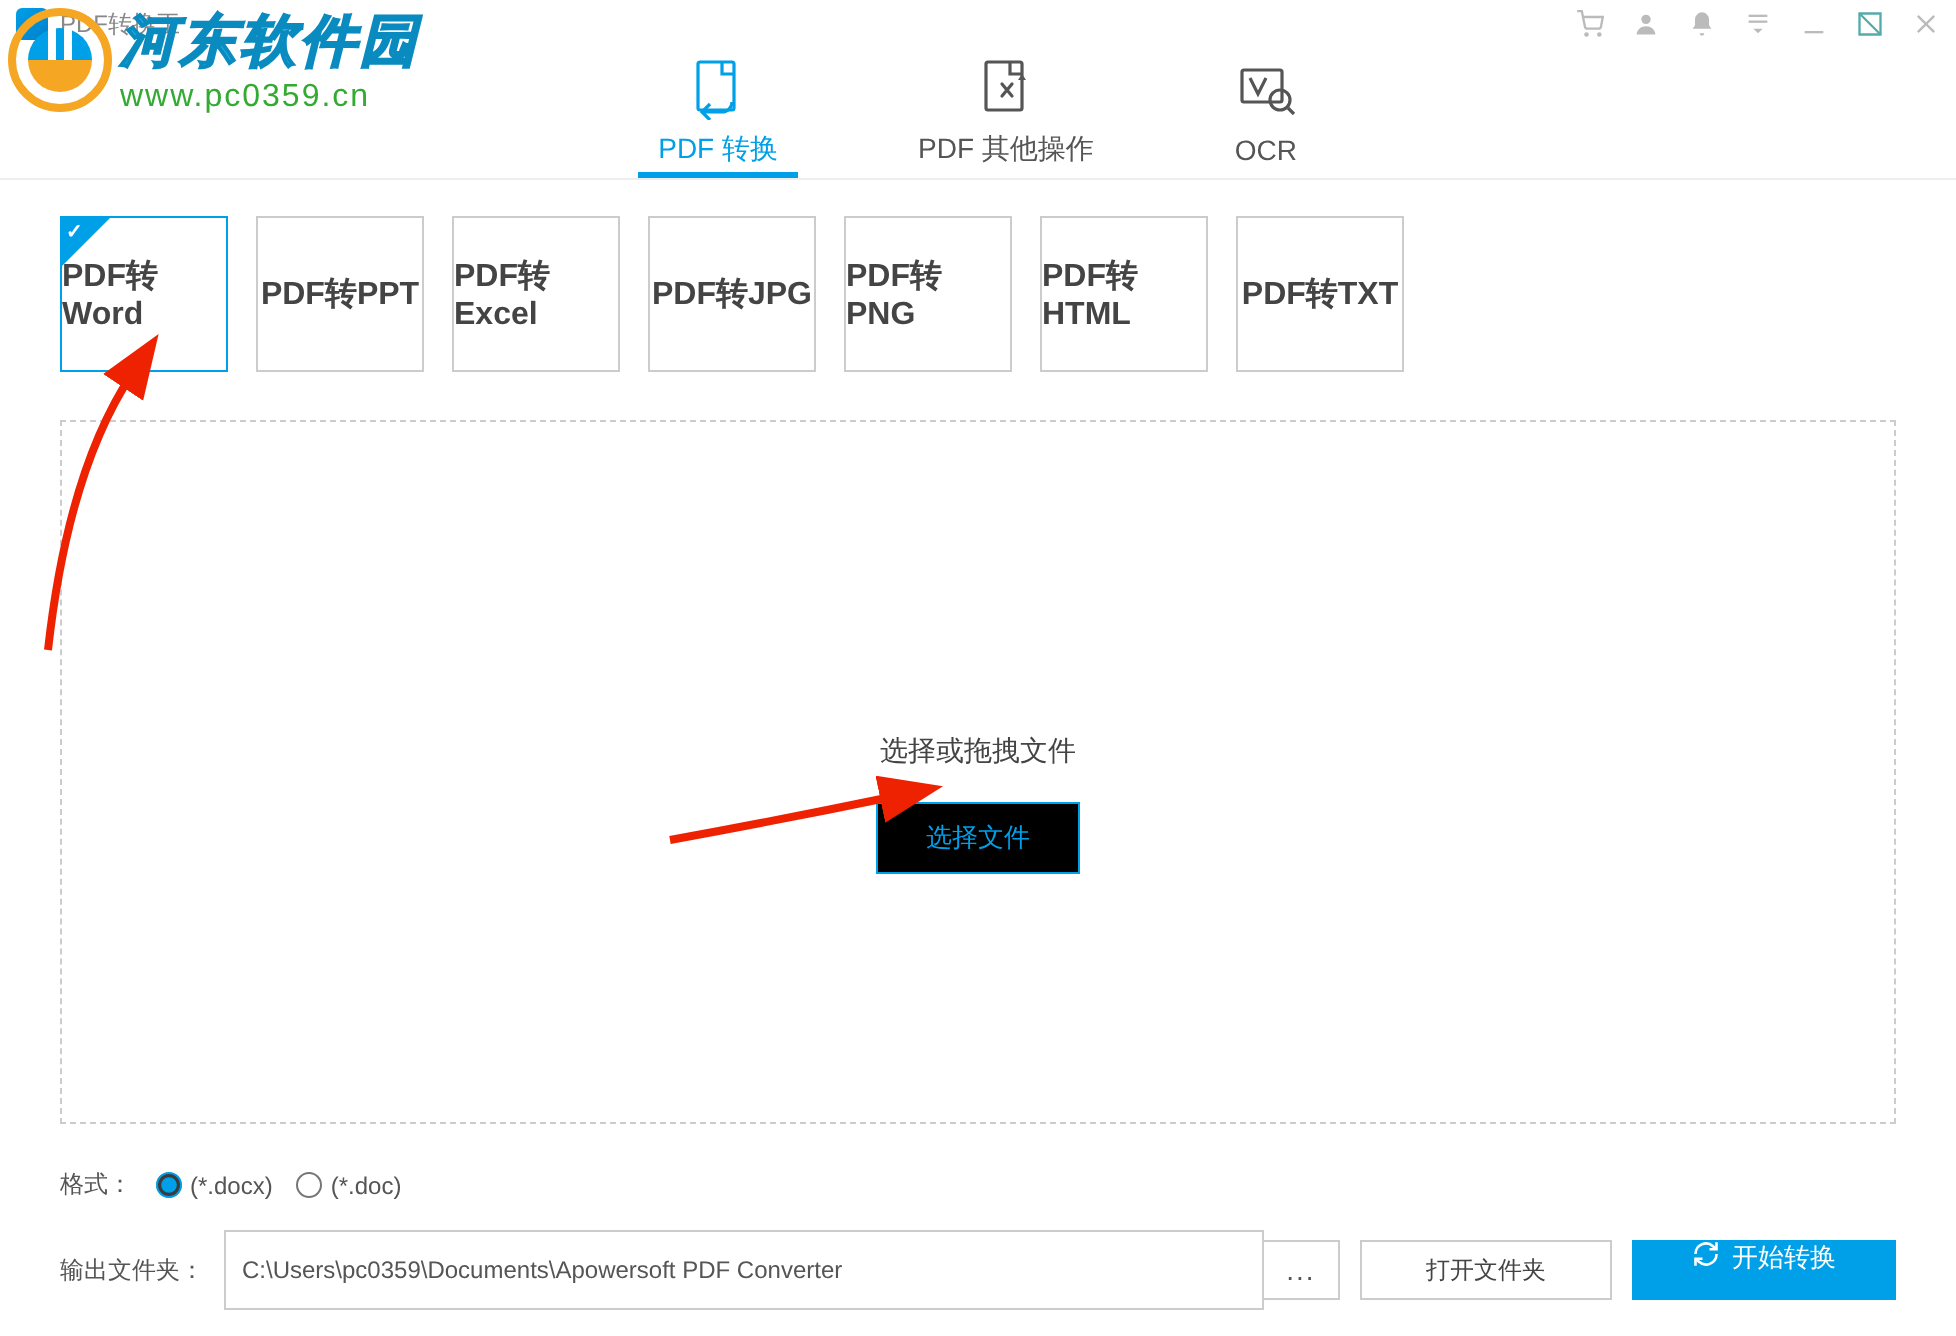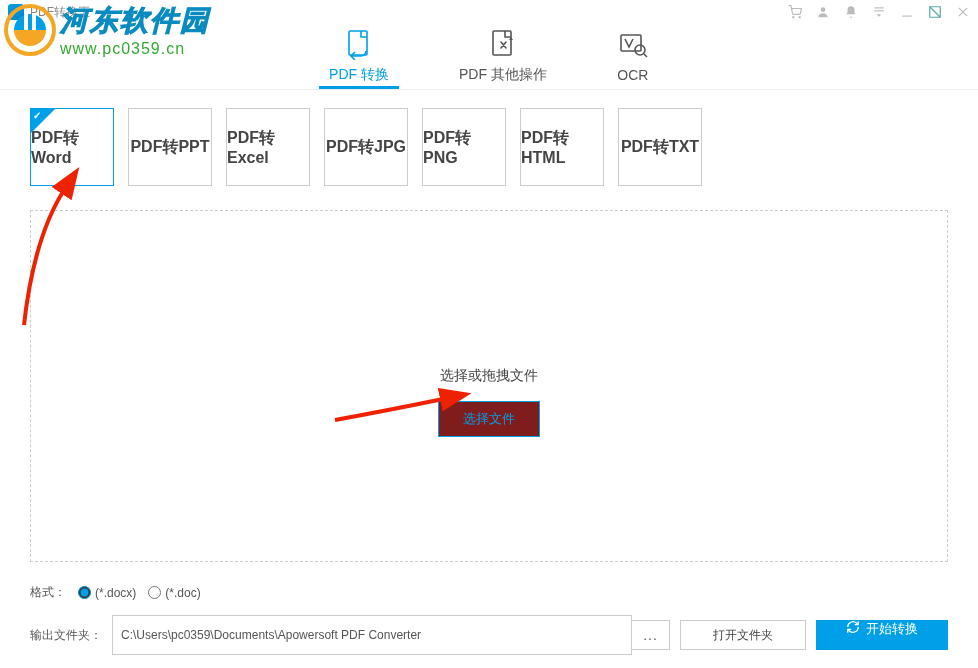--- a/index.html
+++ b/index.html
@@ -36,7 +36,7 @@
     
     .drop-area { margin: 6px 30px 16px; border: 1px dashed #ccc; height: 352px; display: flex; flex-direction: column; align-items: center; justify-content: center; gap: 16px; }
     .drop-text { font-size: 14px; color: #444; margin-top: 32px; }
-    .choose-btn { border: 1px solid #00a0e8; color: #00a0e8; background: #7f1d1d; padding: 8px 24px; font-size: 13px; cursor: pointer; }
+    .choose-btn { border: 1px solid #00a0e8; color: #00a0e8; background: #000000; padding: 8px 24px; font-size: 13px; cursor: pointer; }
     
     .format-line { display: flex; align-items: center; gap: 12px; padding: 6px 30px; font-size: 12px; color: #555; }
     .radio-wrap { display: flex; align-items: center; gap: 4px; }

